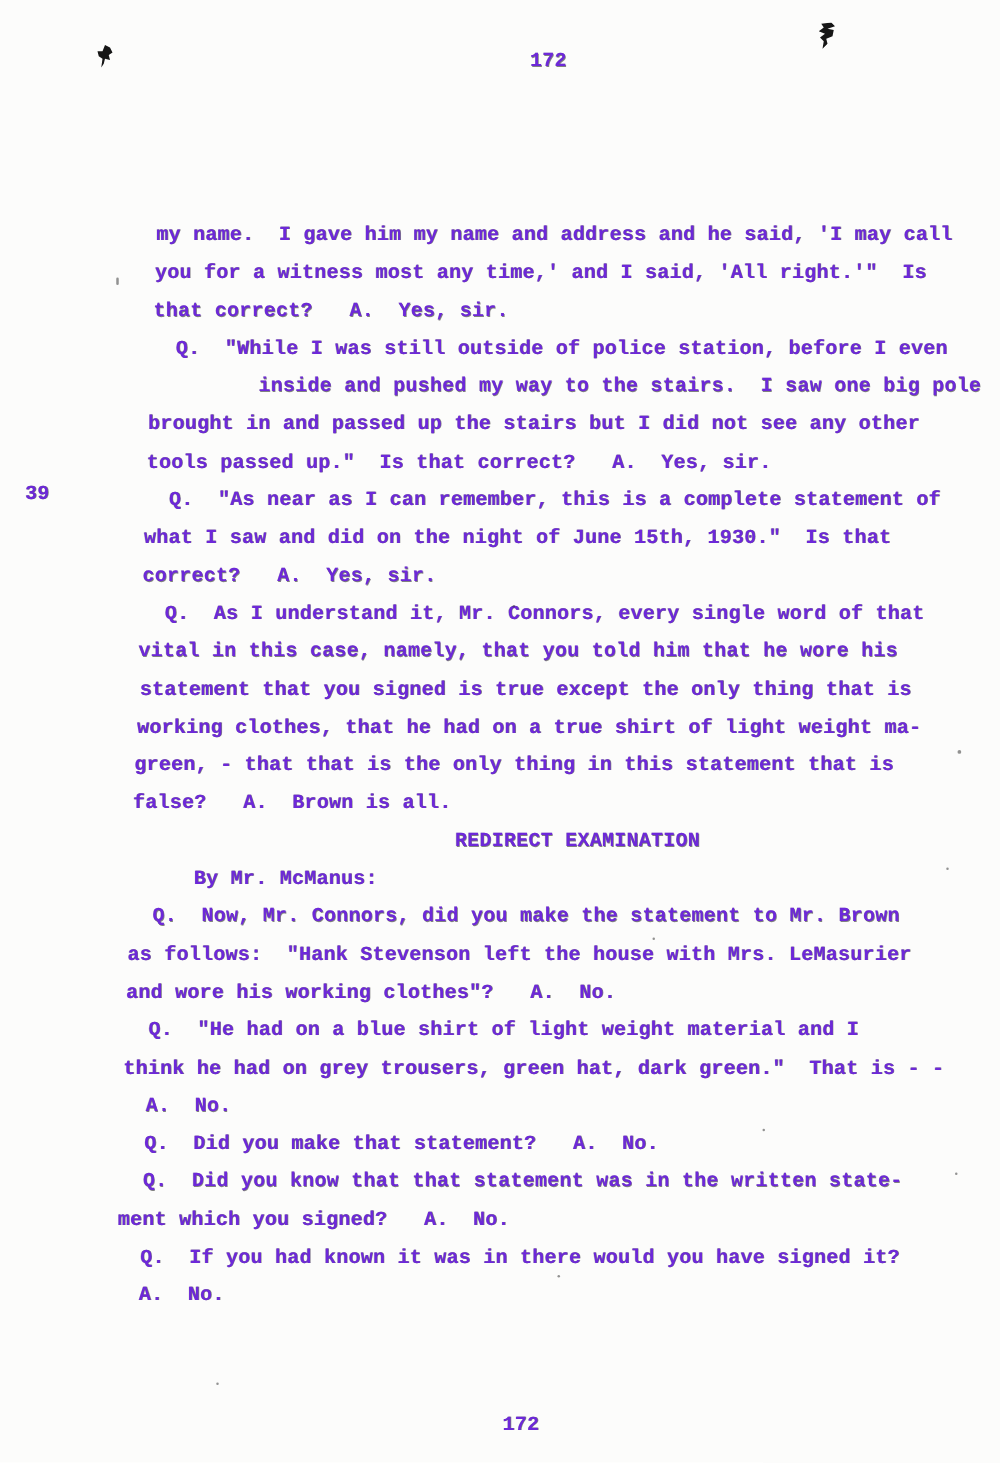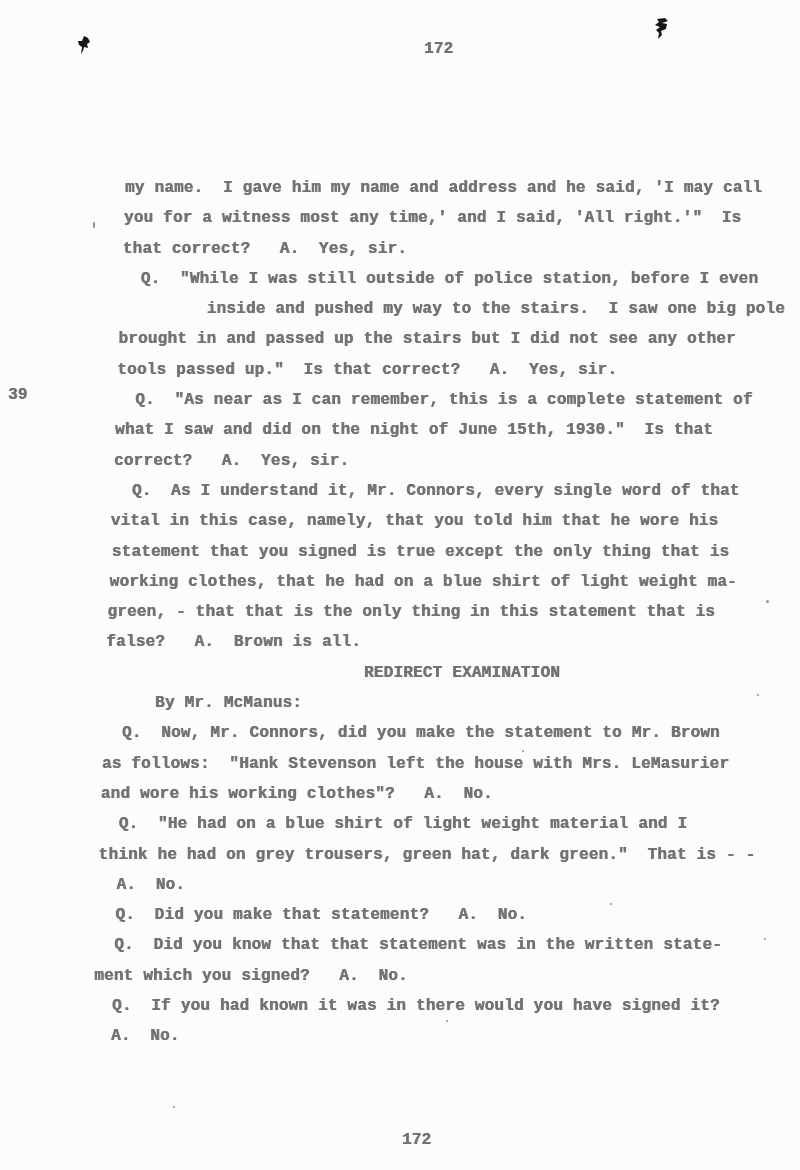--- a/index.html
+++ b/index.html
@@ -15,7 +15,7 @@
     overflow: hidden;
     font-family: "Liberation Mono", "DejaVu Sans Mono", monospace;
     font-weight: 700;
-    color: #737373;
+    color: #6d28d9;
   }
   .typed {
     font-size: 16px;

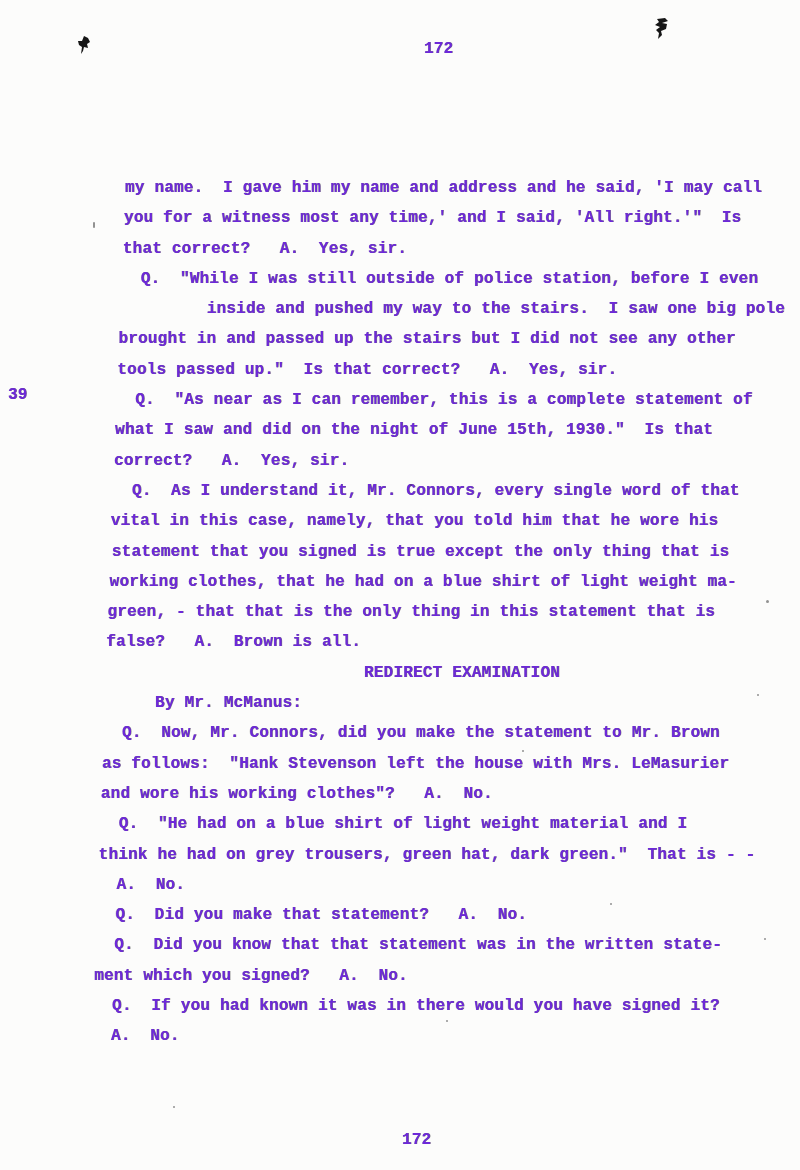--- a/index.html
+++ b/index.html
@@ -35,7 +35,7 @@
   }
   .margin-number {
     position: absolute;
-    left: 8px;
+    left: 20px;
     top: 386px;
   }
   .transcript {

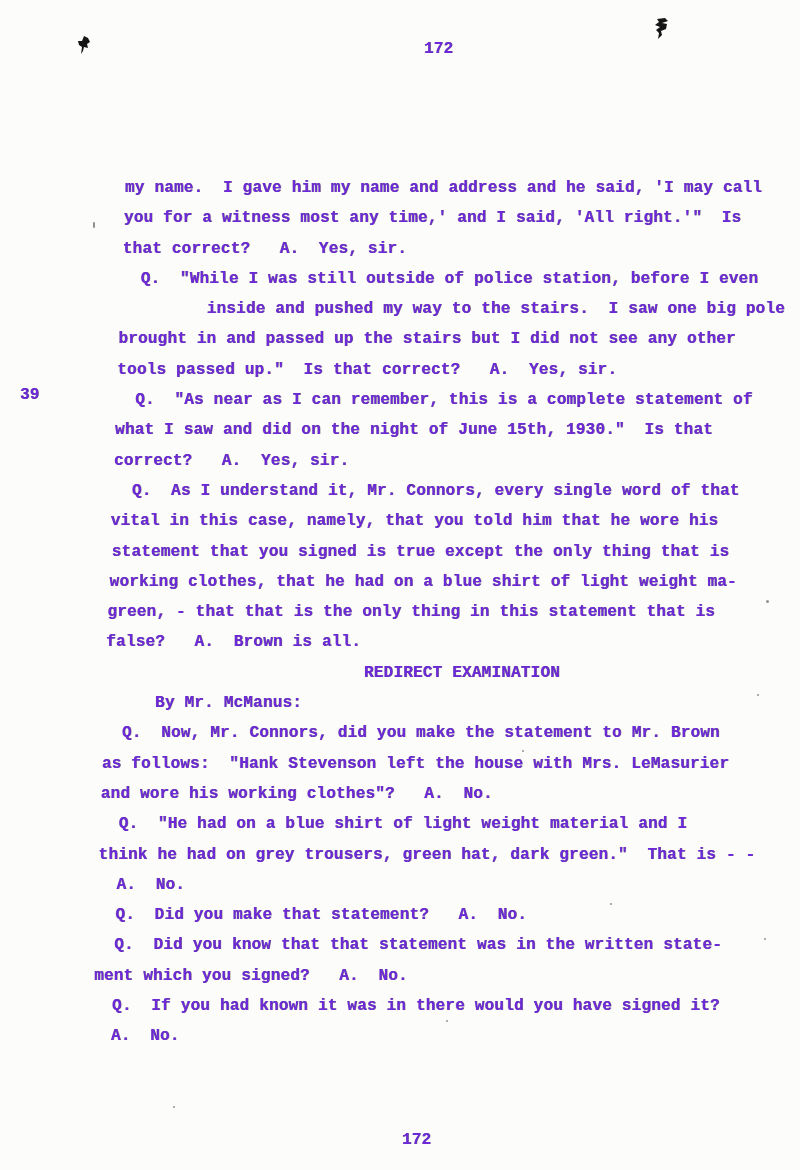--- a/index.html
+++ b/index.html
@@ -108,7 +108,7 @@
       <div class="typed tline style-q" style="margin-left: 6.9px;">Q.  As I understand it, Mr. Connors, every single word of that</div>
       <div class="typed tline style-body" style="margin-left: -14.3px;">vital in this case, namely, that you told him that he wore his</div>
       <div class="typed tline style-body" style="margin-left: -13.2px;">statement that you signed is true except the only thing that is</div>
-      <div class="typed tline style-body" style="margin-left: -15.4px;">working clothes, that he had on a blue shirt of light weight ma-</div>
+      <div class="typed tline style-body" style="margin-left: -15.4px;">working clothes, that he had on a true shirt of light weight ma-</div>
       <div class="typed tline style-body" style="margin-left: -17.6px;">green, - that that is the only thing in this statement that is</div>
       <div class="typed tline style-body" style="margin-left: -18.7px;">false?   A.  Brown is all.</div>
       <div class="typed tline style-heading">REDIRECT EXAMINATION</div>

